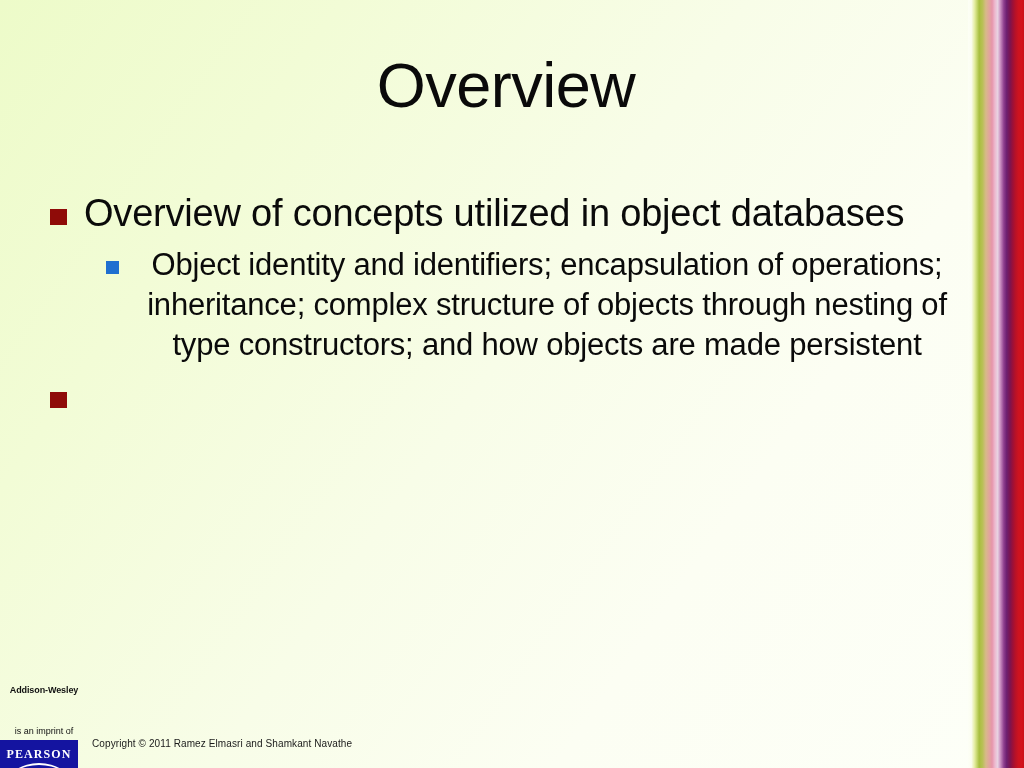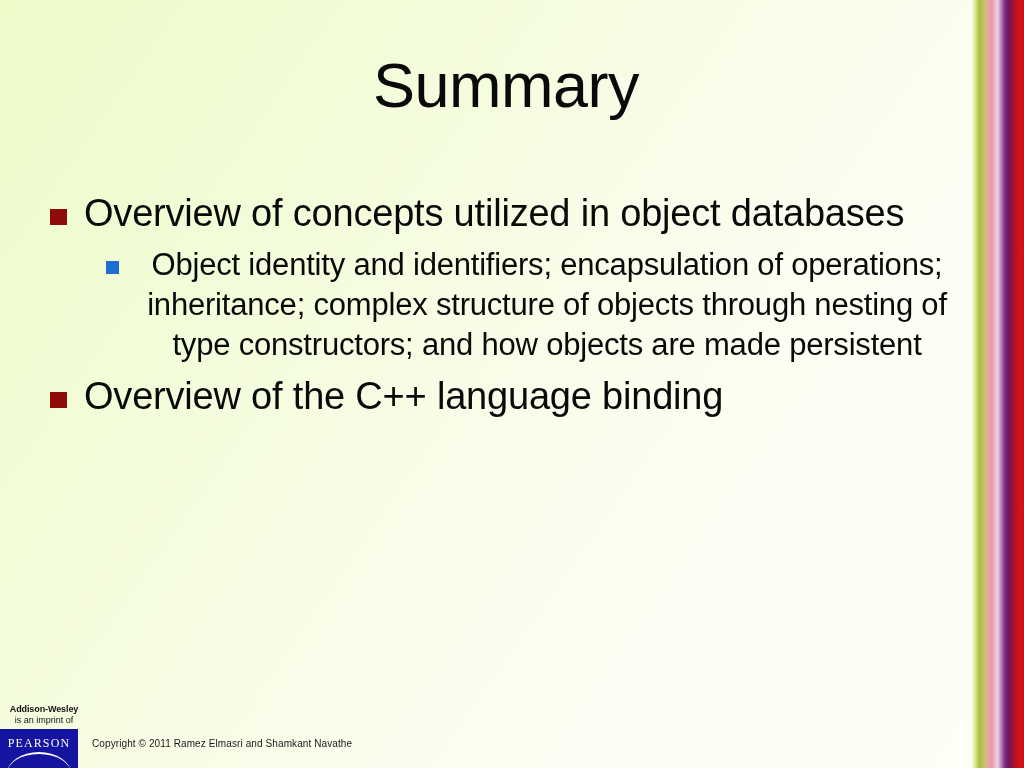--- a/index.html
+++ b/index.html
@@ -177,7 +177,7 @@
   <div id="stripe-band"></div>
 
   <div id="title">
-    <span class="title-inner">Summary</span>
+    <span class="title-inner">Overview</span>
   </div>
 
   <div id="body-list">

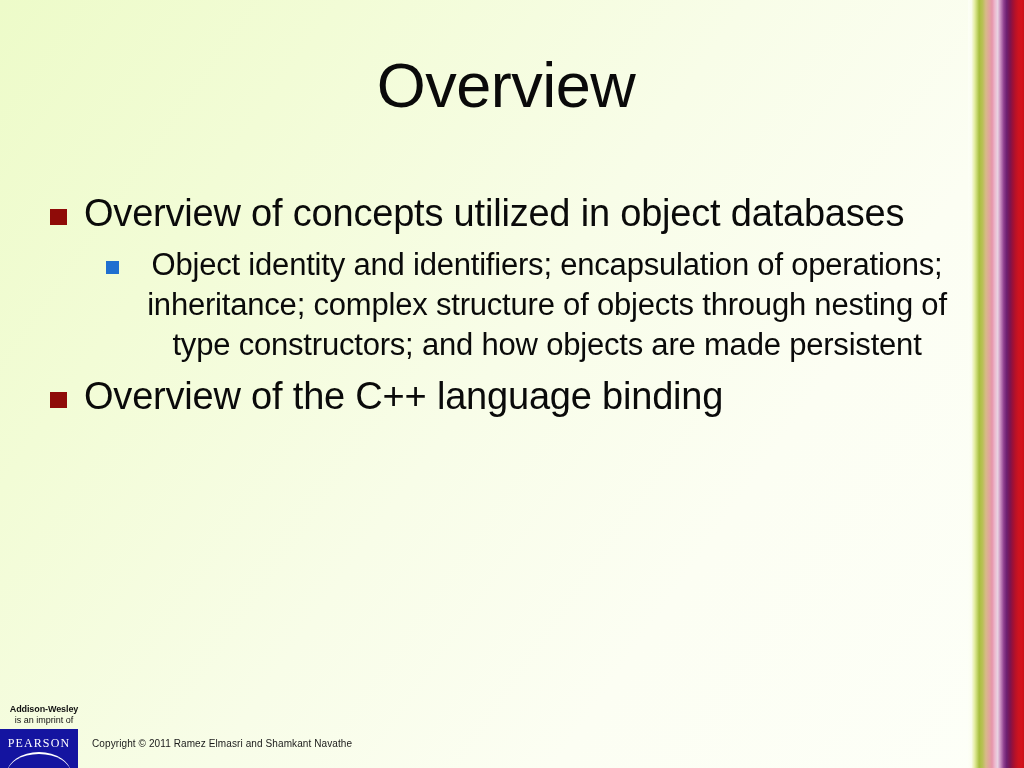--- a/index.html
+++ b/index.html
@@ -195,7 +195,6 @@
 
     <div class="bullet-row lvl1">
       <span class="marker"></span>
-      <span class="btext">Overview of the C++ language binding</span>
     </div>
 
   </div>

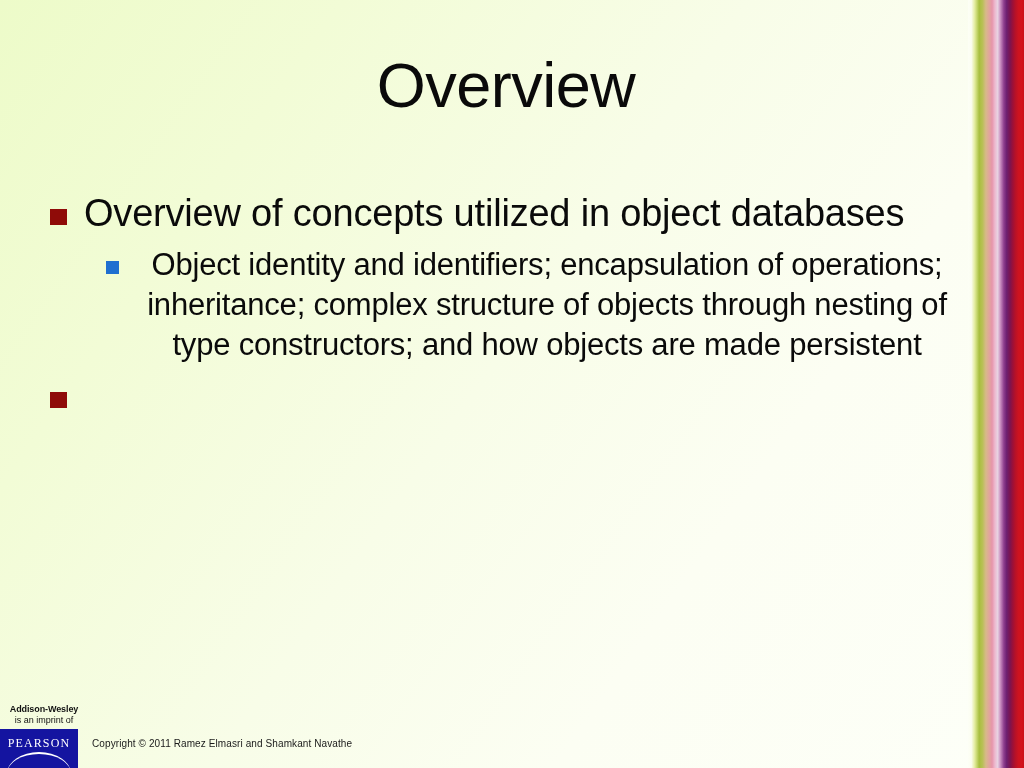--- a/index.html
+++ b/index.html
@@ -130,7 +130,7 @@
     width: 88px;
   }
   #imprint-text .aw { font-weight: bold; letter-spacing: -0.1px; margin-top: 16px; }
-  #imprint-text .iai { font-weight: 400; }
+  #imprint-text .iai { font-weight: 400; margin-top: 30px; }
 
   #pearson-box {
     position: relative;

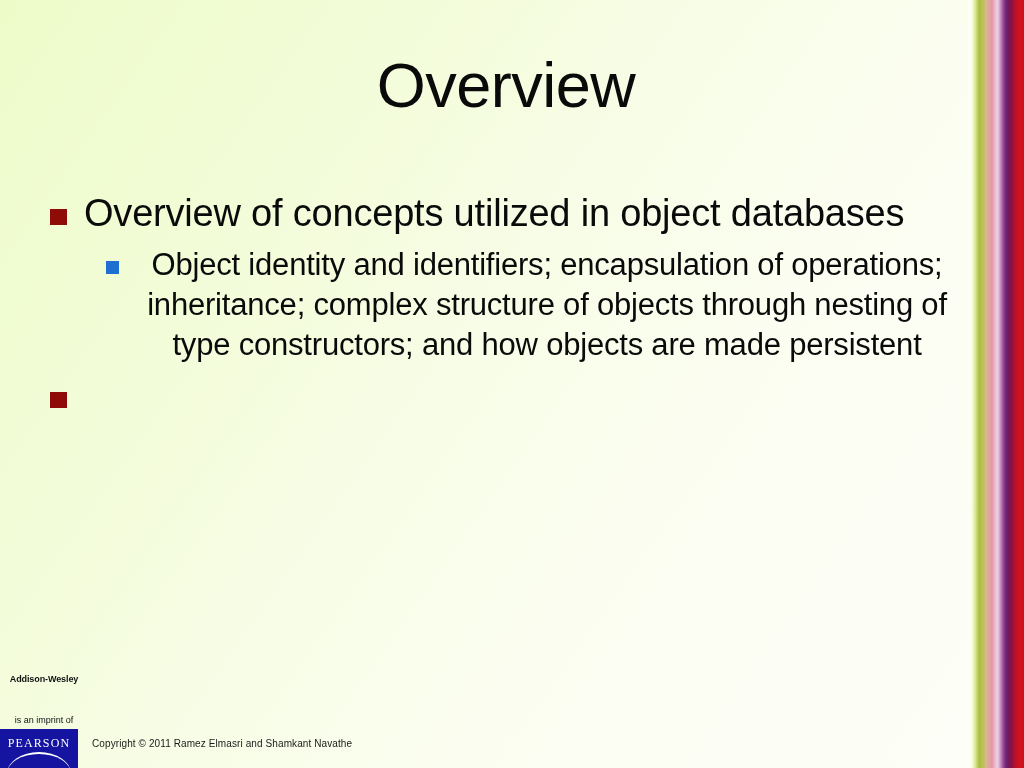--- a/index.html
+++ b/index.html
@@ -135,9 +135,10 @@
   #pearson-box {
     position: relative;
     width: 78px;
-    height: 39px;
+    height: 28px;
     background: #1414a0;
     overflow: hidden;
+    font-weight: bold;
   }
   #pearson-word {
     position: absolute;

